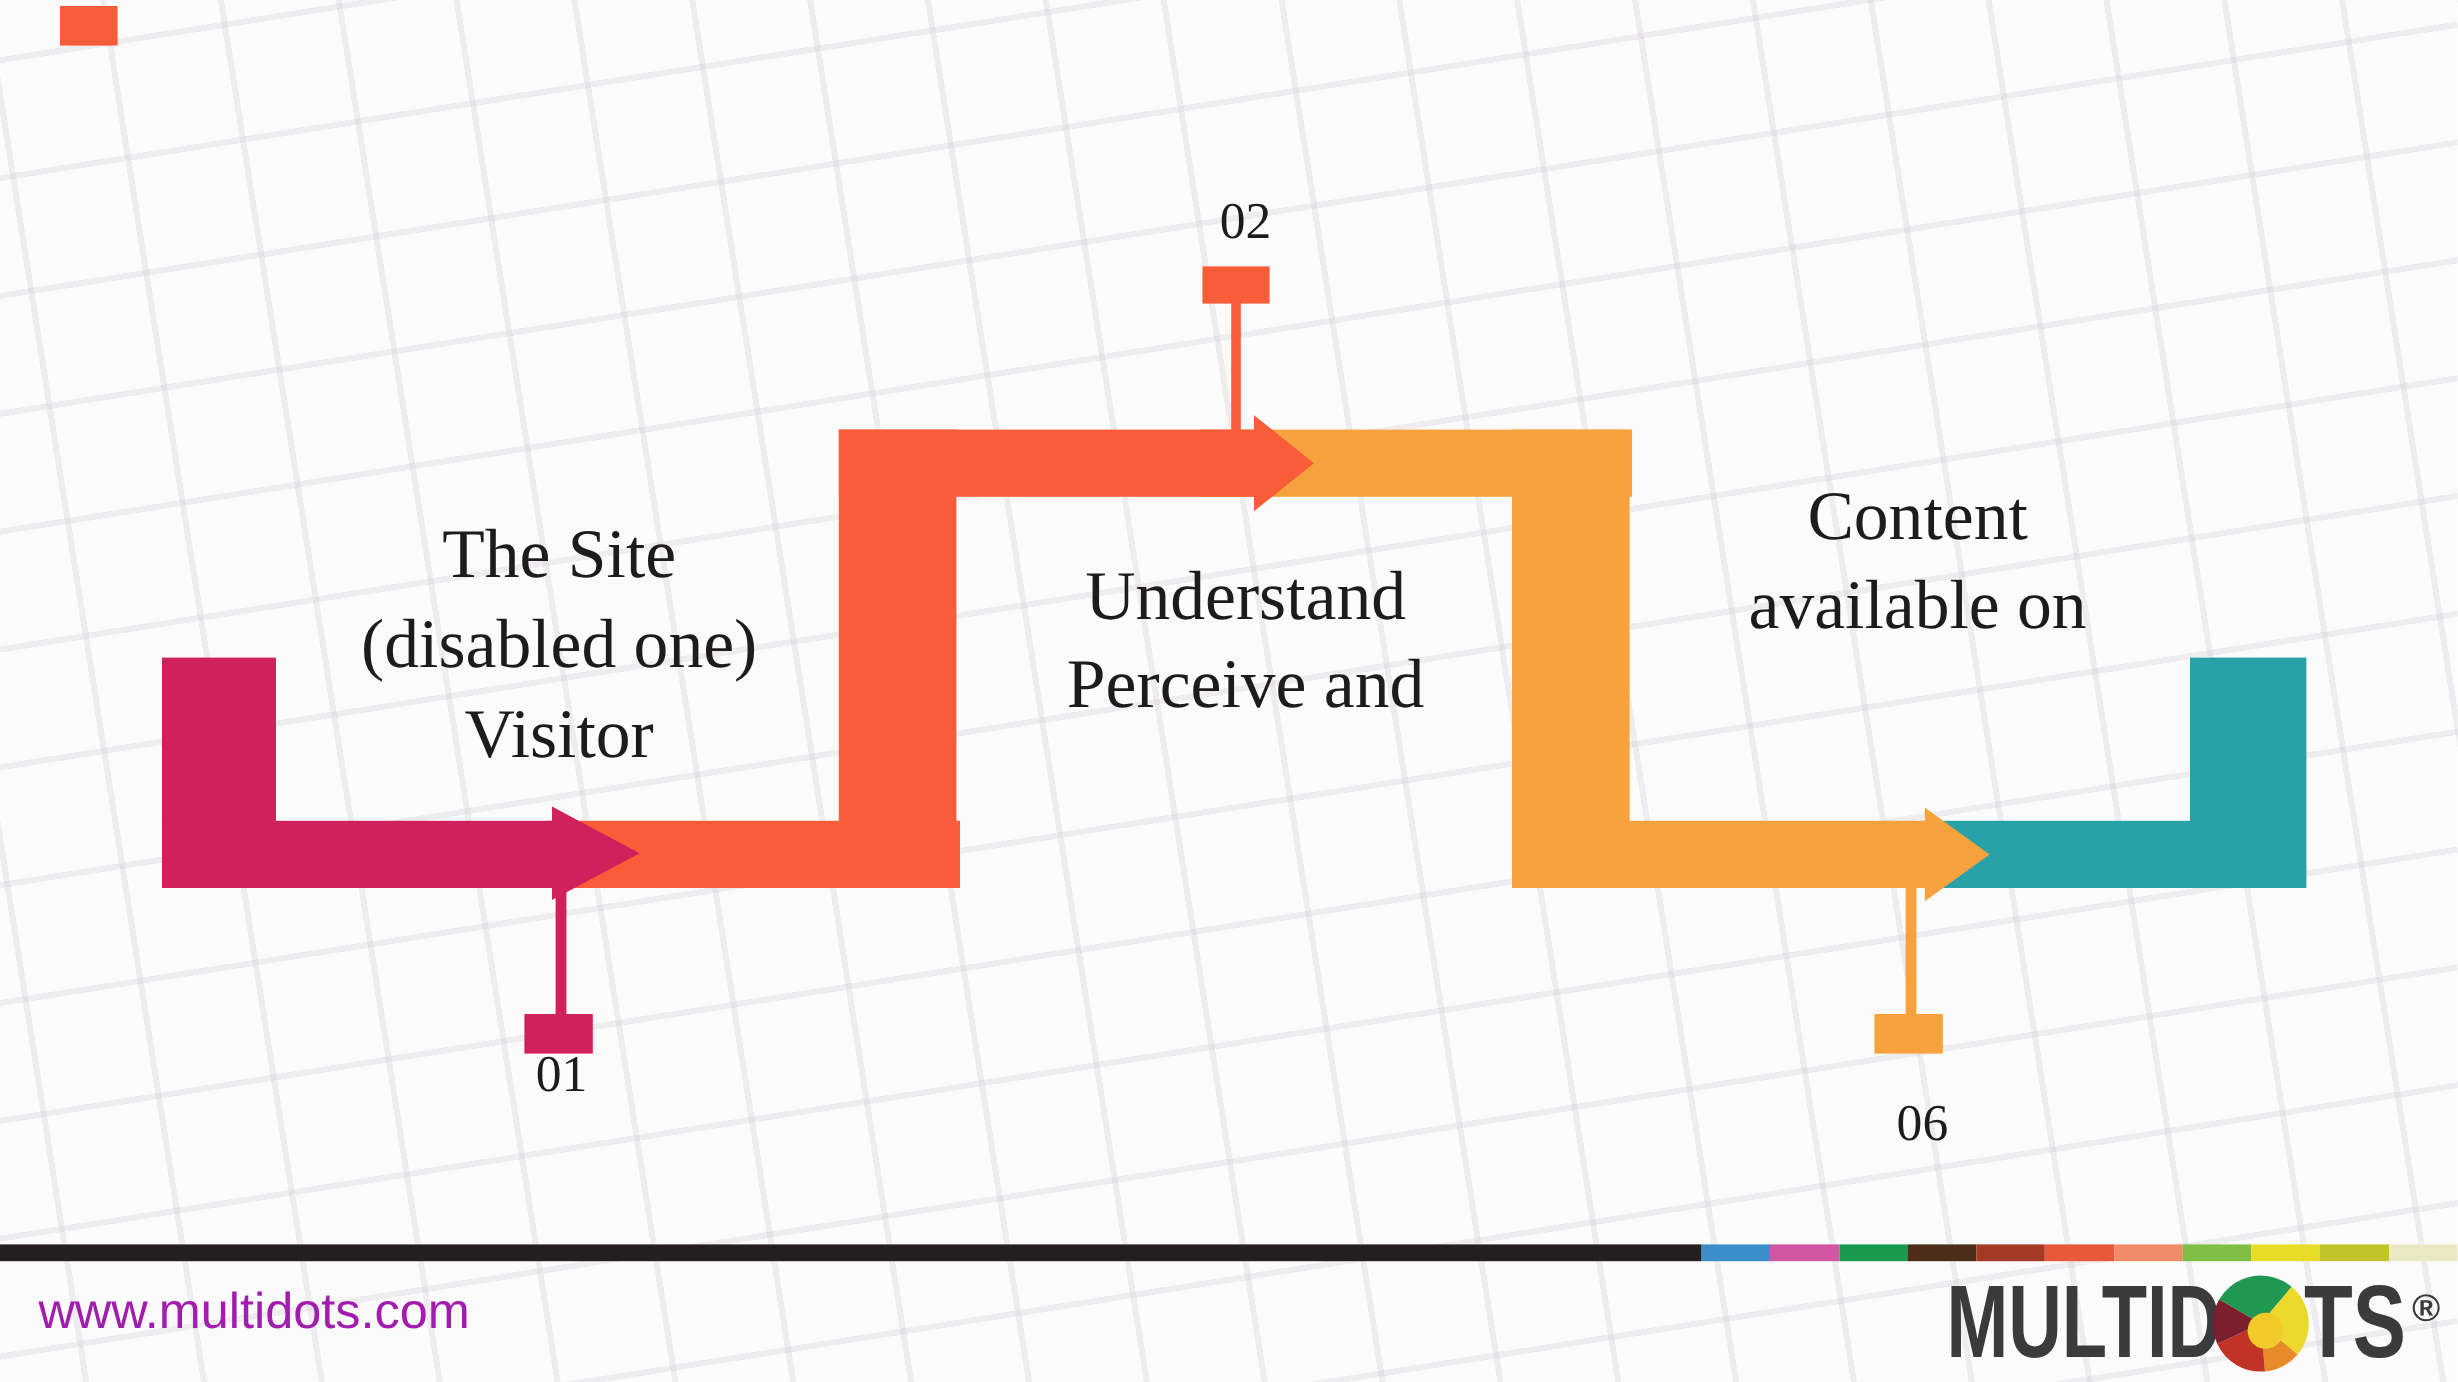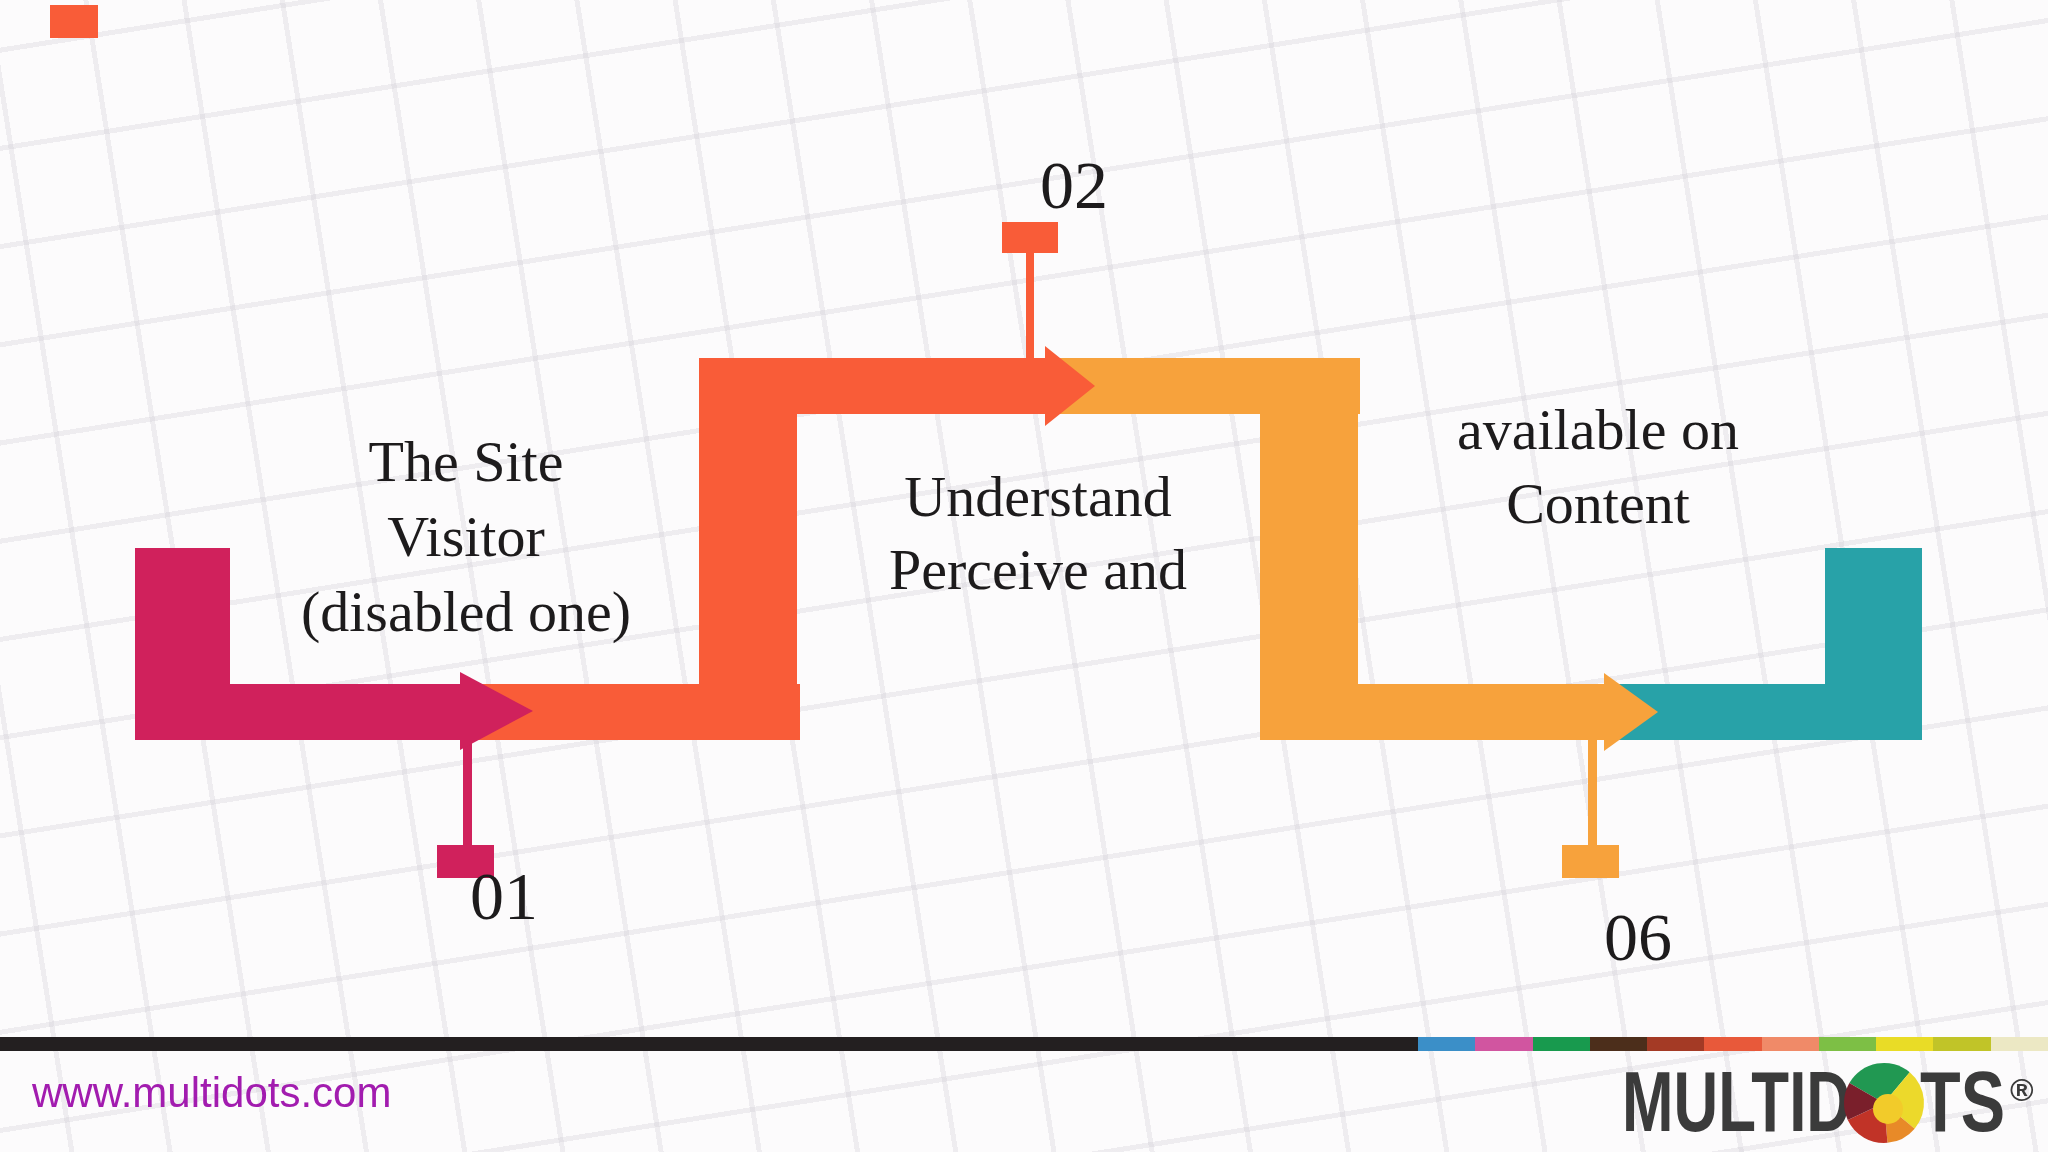--- a/index.html
+++ b/index.html
@@ -53,7 +53,7 @@
 
   .corner-box{position:absolute;left:50px;top:5px;width:48px;height:33px;background:var(--c2,#f95c38);z-index:5}
 
-  .step-num{width:140px;text-align:right;font-size:68px;line-height:60px;z-index:50}
+  .step-num{width:140px;text-align:center;font-size:43px;line-height:60px;z-index:50}
   .step-label{width:440px;text-align:center;font-size:58px;line-height:75px;z-index:50}
   .step-label span{display:block}
   .label-1{left:246px;top:424px}

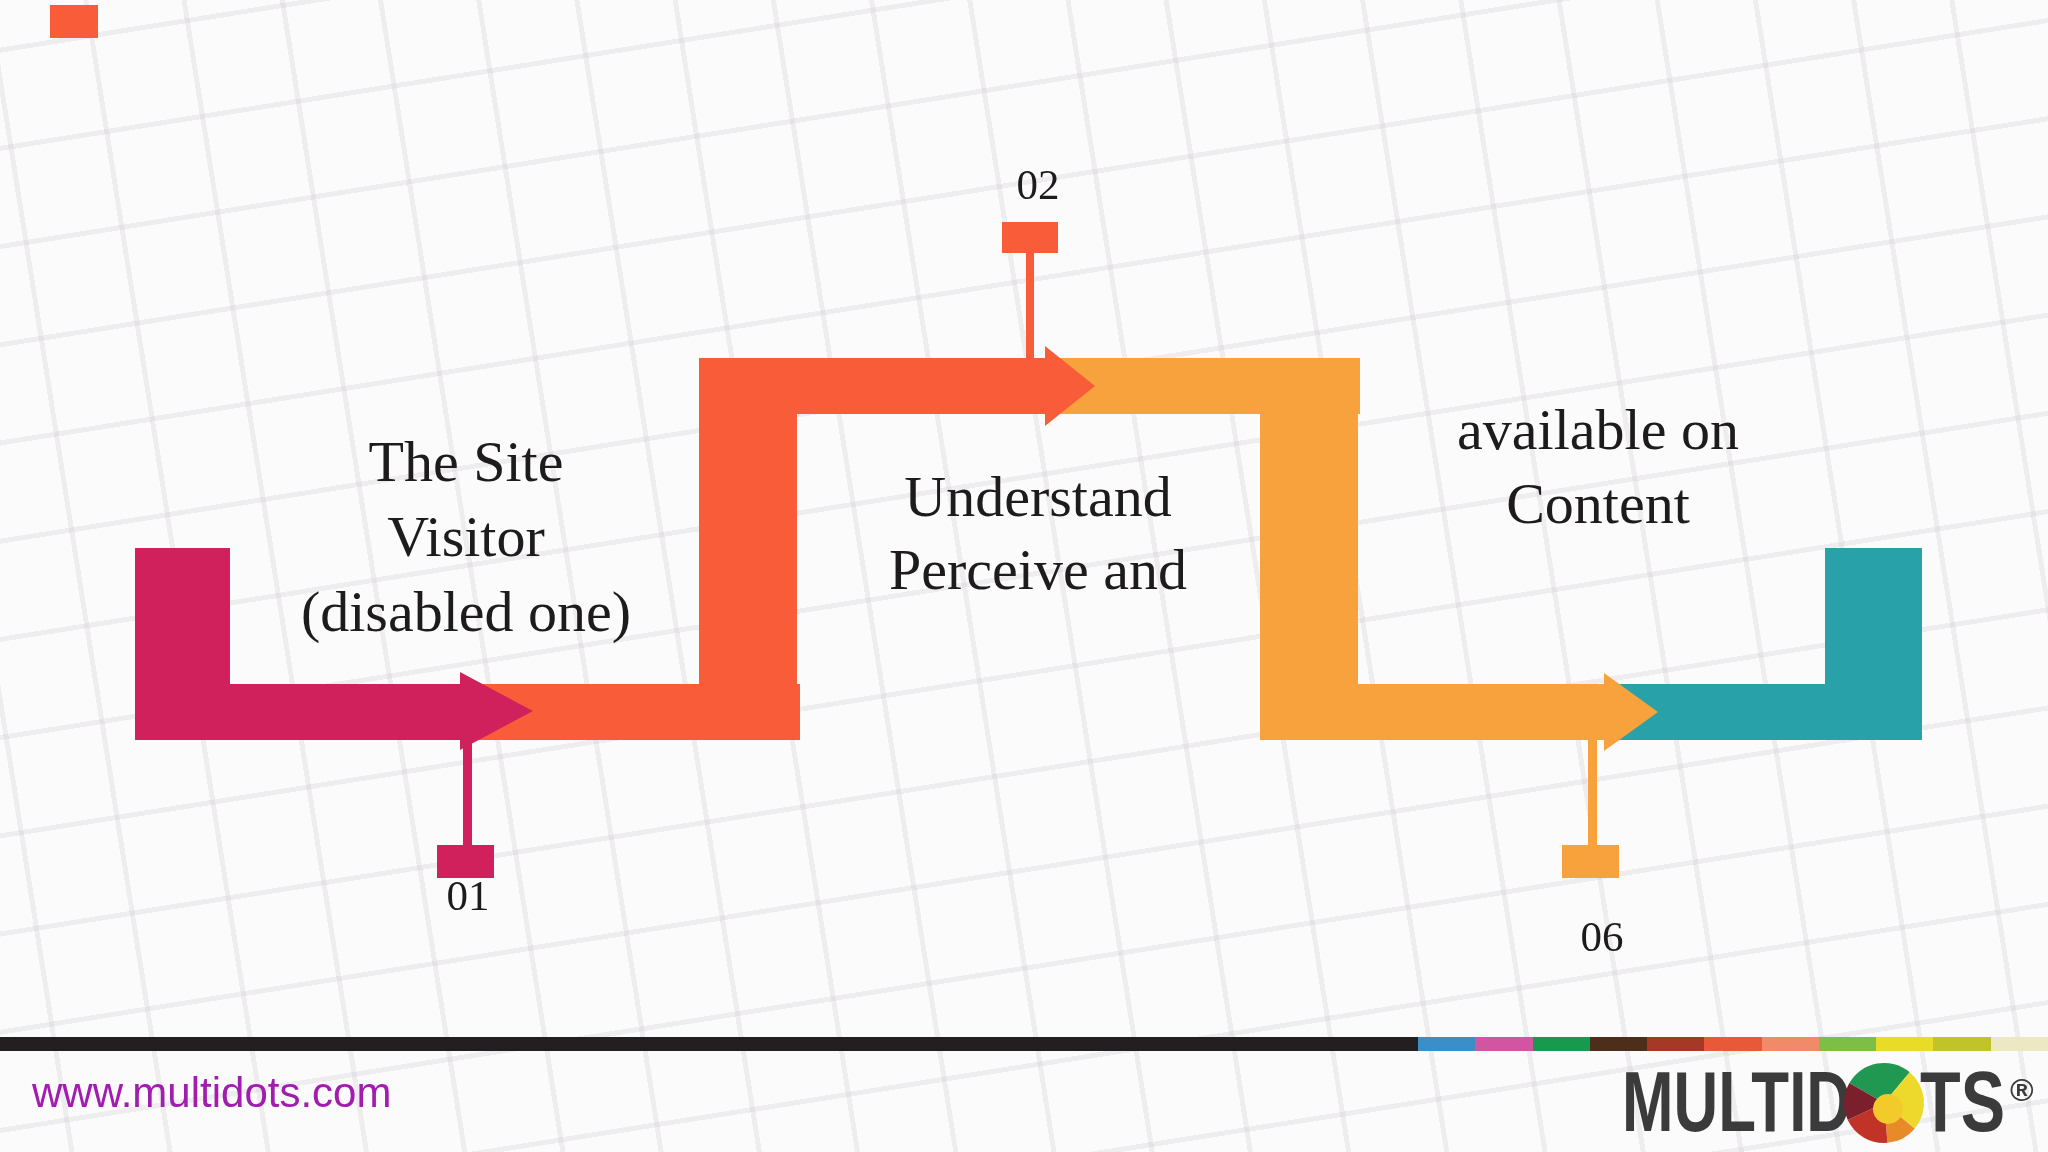--- a/index.html
+++ b/index.html
@@ -109,8 +109,8 @@
   <div class="marker-box s3 s3-box"></div>
   <div class="step-num s3-num">06</div>
   <div class="step-label label-3">
+    <span>Content</span>
     <span>available on</span>
-    <span>Content</span>
   </div>
 
   <div class="seg t4 t4-horiz"></div>

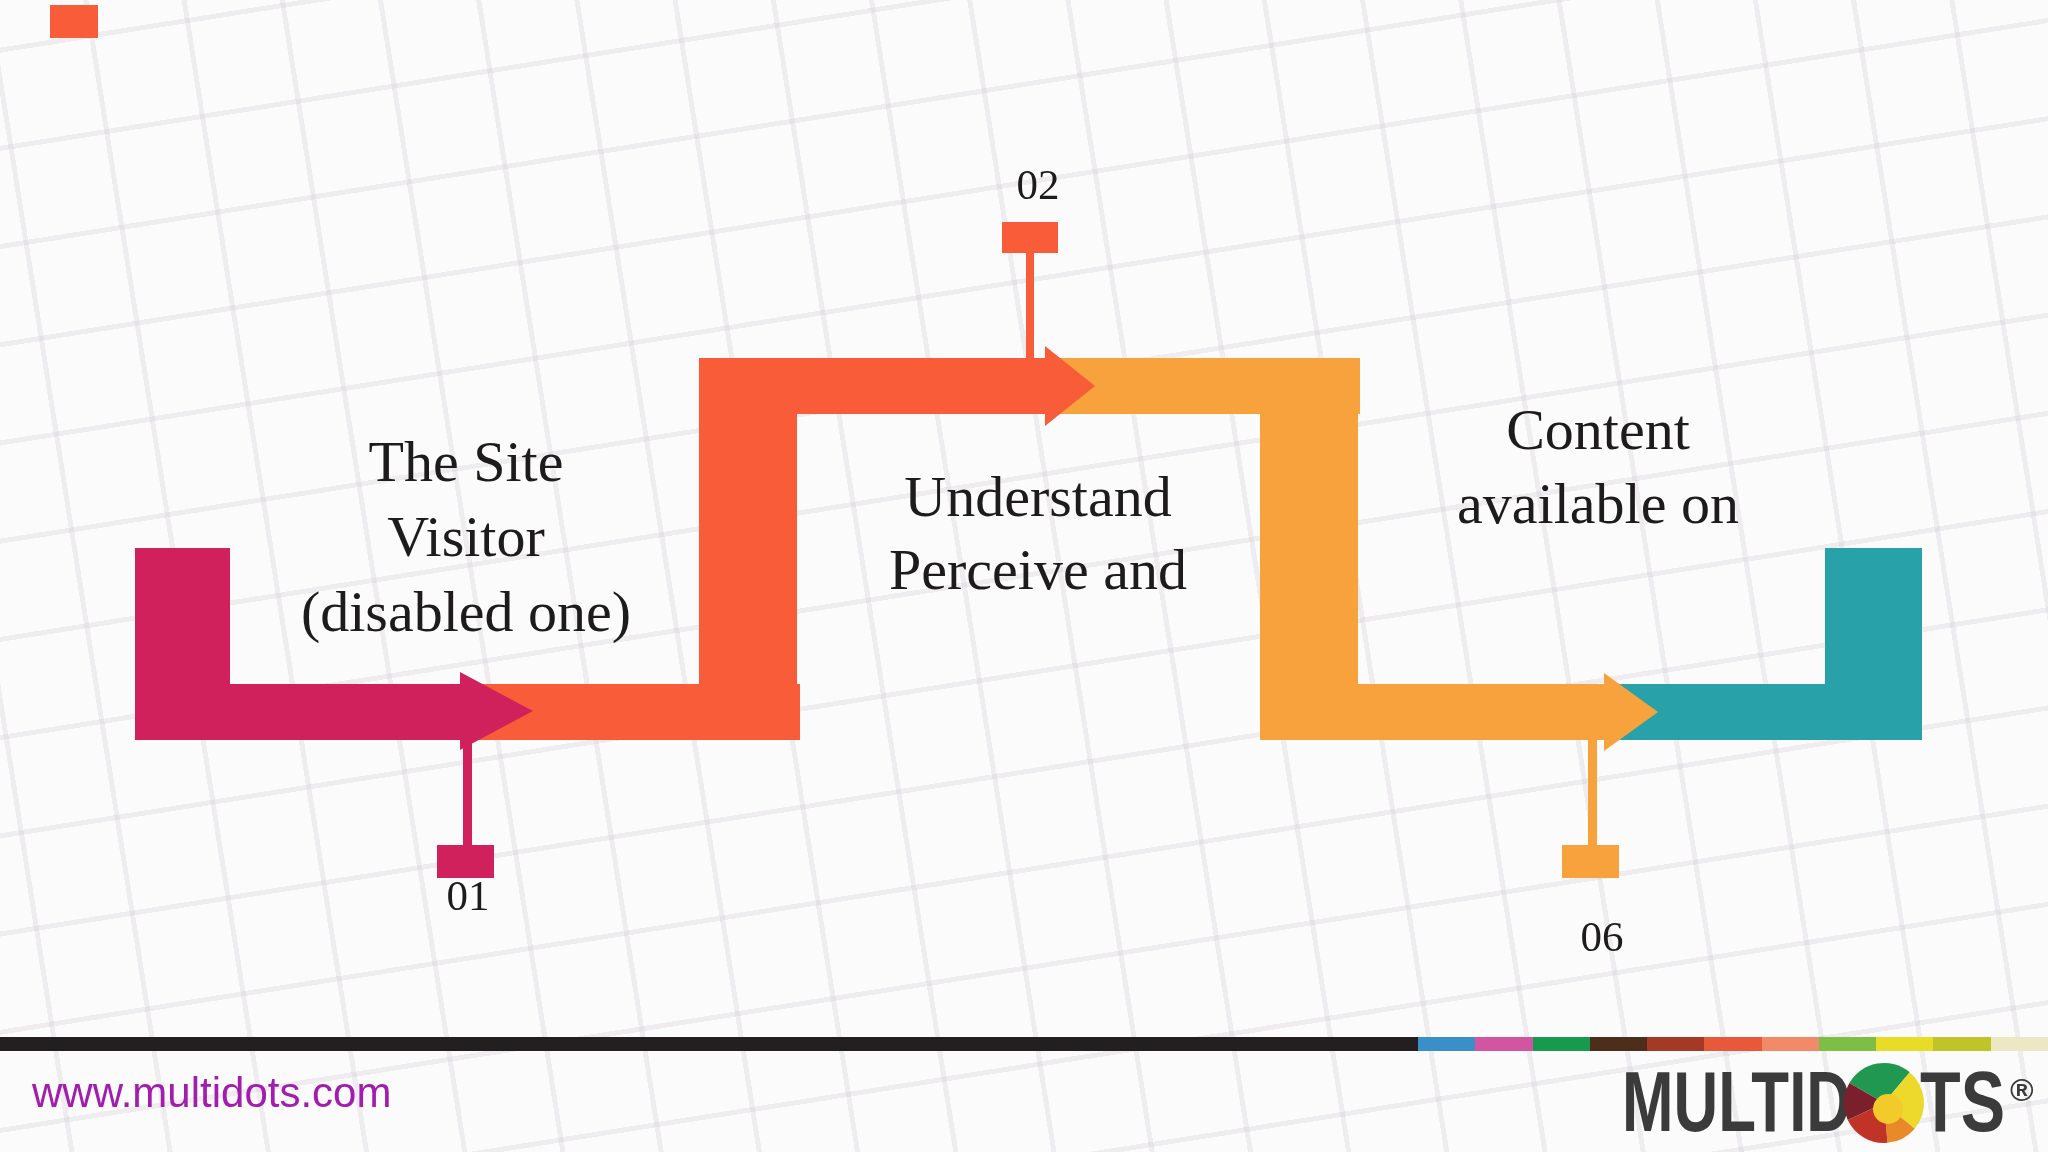--- a/index.html
+++ b/index.html
@@ -85,8 +85,8 @@
   <div class="step-num s1-num">01</div>
   <div class="step-label label-1">
     <span>The Site</span>
+    <span>(disabled one)</span>
     <span>Visitor</span>
-    <span>(disabled one)</span>
   </div>
 
   <div class="seg s2 s2-bottom"></div>

